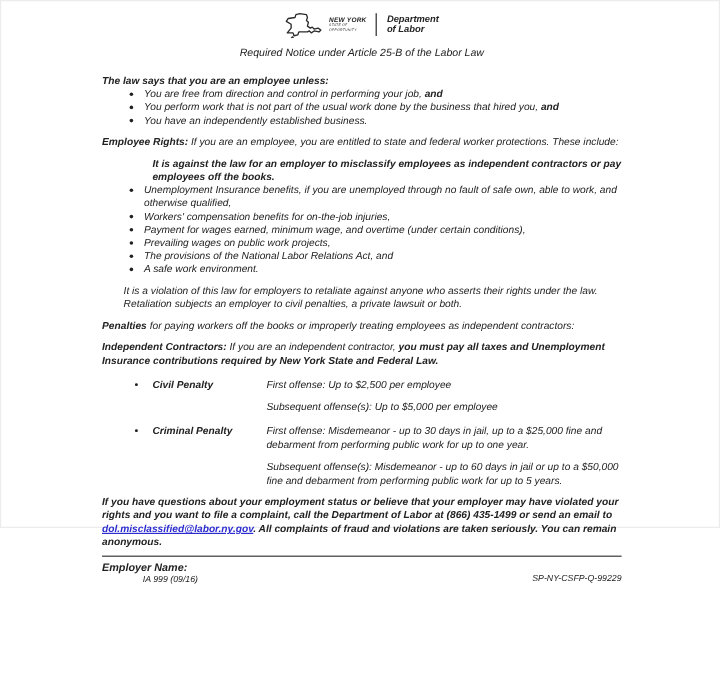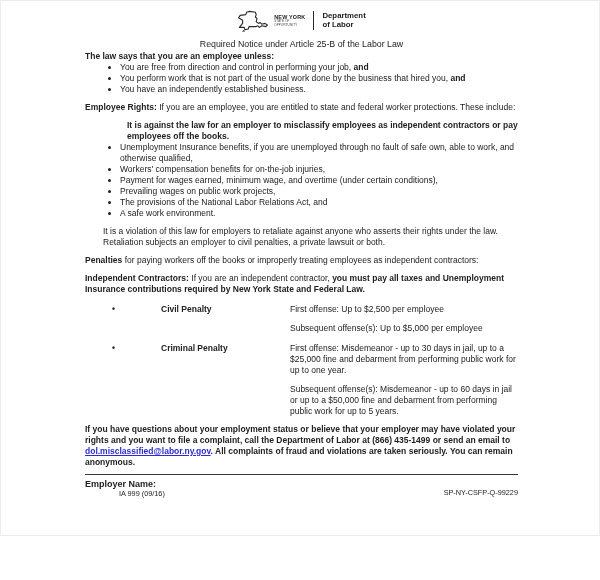--- a/index.html
+++ b/index.html
@@ -6,7 +6,7 @@
   body{width:600px;height:580px;overflow:hidden;
        font-family:"Liberation Sans","DejaVu Sans",sans-serif;
        font-size:8.5px;line-height:11px;color:#222;}
-  .page{width:600px;height:536px;box-sizing:border-box;padding:7px 82px 0 85px;box-shadow:inset 0 0 0 1px #ececec;}
+  .page{width:600px;height:440px;box-sizing:border-box;padding:7px 82px 0 85px;box-shadow:inset 0 0 0 1px #ececec;font-style:italic;}
   p{margin:0;}
   .b{font-weight:bold;}
   

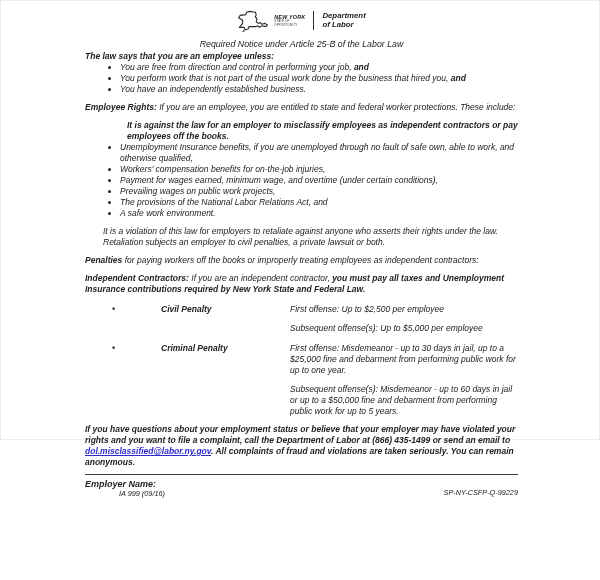--- a/index.html
+++ b/index.html
@@ -21,7 +21,7 @@
   
   .title{margin:8px 0 0 0;text-align:center;font-size:10.8px;line-height:12.5px;font-weight:bold;}
   
-  .law-heading{margin-top:1px;font-weight:bold;}
+  .law-heading{margin-top:12px;font-weight:bold;}
   ul{margin:0;padding:0 0 0 35px;list-style:disc outside;}
   ul.tight li{margin:0;padding:0;}
   .para{margin-top:6px;}

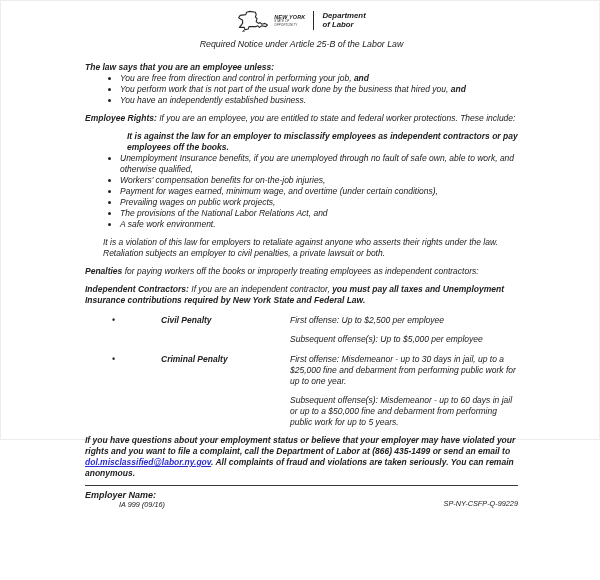--- a/index.html
+++ b/index.html
@@ -29,7 +29,7 @@
   .indent2{margin-left:42px;}
   .mt7{margin-top:7px;}
   
-  .pen-row{display:flex;margin-left:27px;margin-top:9px;gap:34px;}
+  .pen-row{display:flex;margin-left:27px;margin-top:9px;}
   .pen-bullet{width:15px;flex:none;}
   .pen-bullet::before{content:"\2022";font-weight:bold;}
   .pen-label{width:95px;flex:none;font-weight:bold;}

